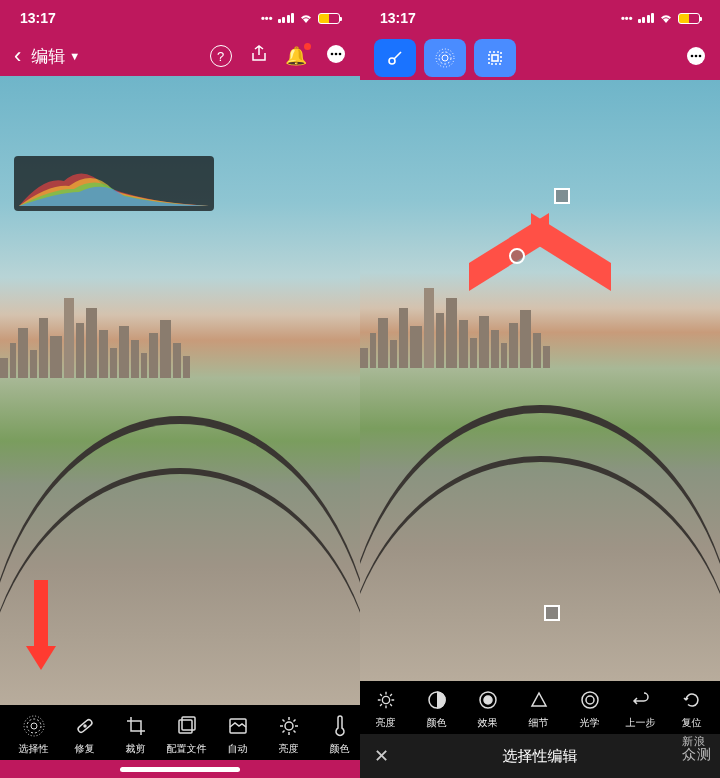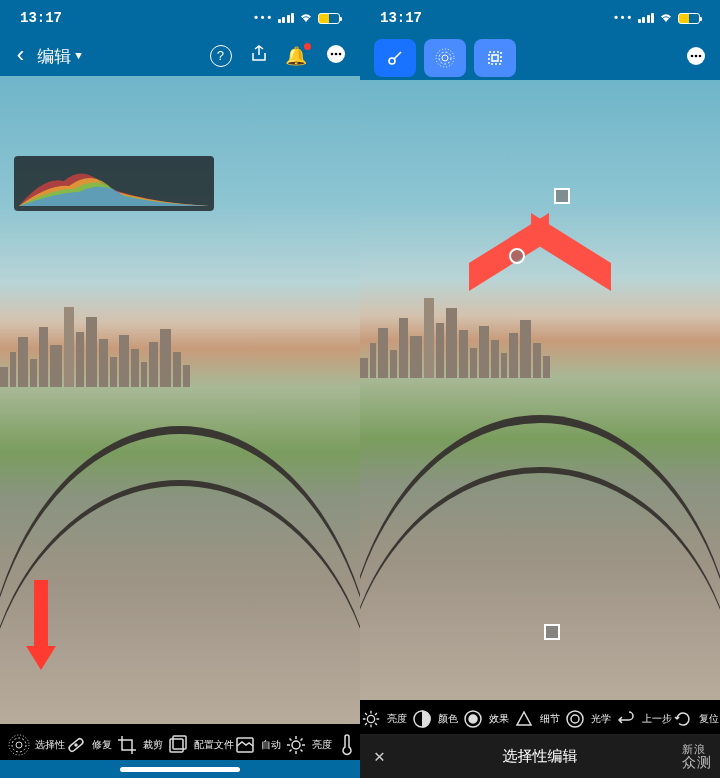--- a/index.html
+++ b/index.html
@@ -15,11 +15,10 @@
     .phone {
       width: 360px;
       height: 778px;
-      background: #0369a1;
+      background: #be185d;
       position: relative;
       display: flex;
       flex-direction: column;
-      font-family: Liberation Mono, monospace;
     }
     
     .status-bar {

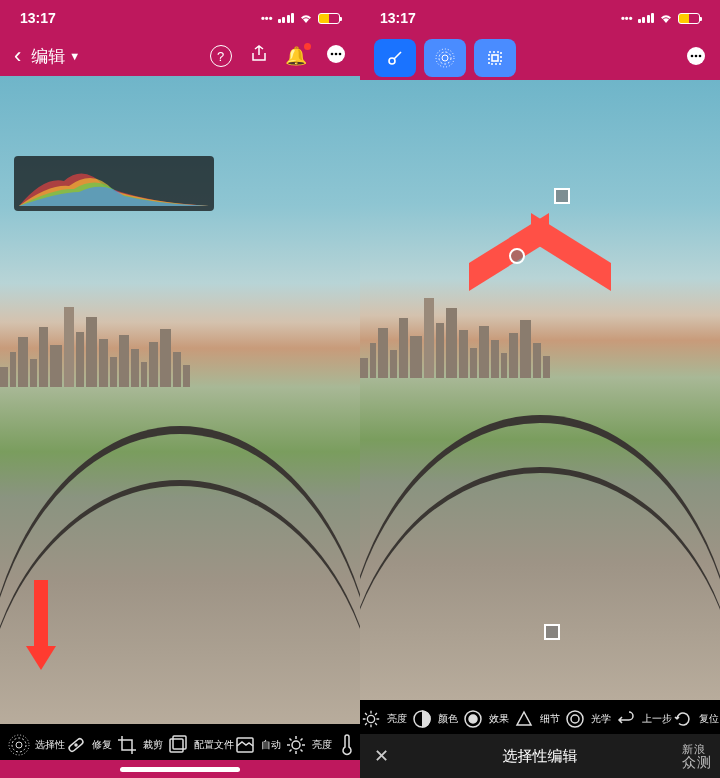--- a/index.html
+++ b/index.html
@@ -164,7 +164,7 @@
     }
     .tool-row { display: flex; }
     .tool {
-      flex: 0 0 51px; display: flex; flex-direction: row;
+      flex: 0 0 51px; display: flex; flex-direction: column;
       align-items: center; gap: 5px; cursor: pointer;
       color: #f0f0f0;
     }

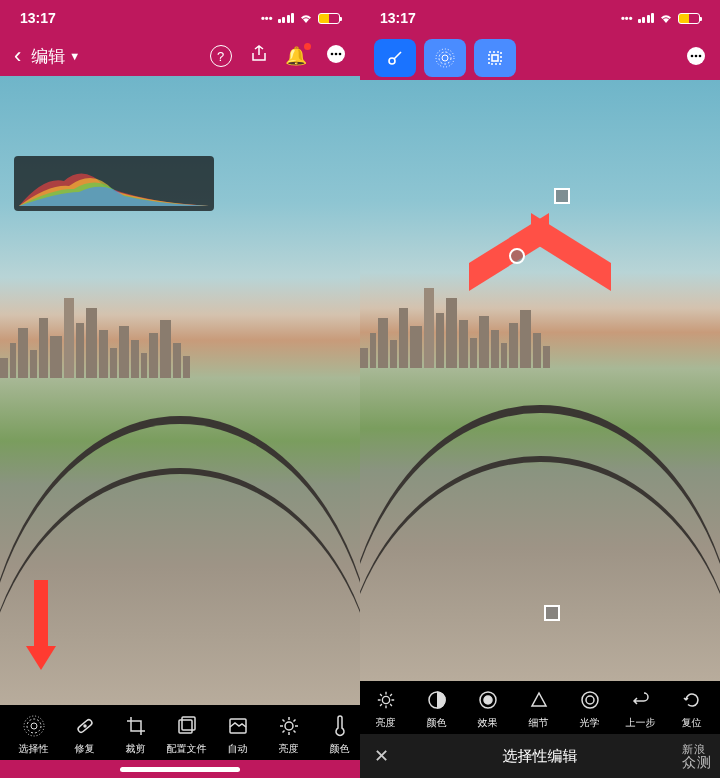--- a/index.html
+++ b/index.html
@@ -196,7 +196,7 @@
     }
     
     .watermark {
-      position: absolute; right: 8px; bottom: 8px;
+      position: absolute; right: 8px; bottom: 16px;
       color: rgba(255,255,255,0.7); font-size: 14px;
       line-height: 1.1; letter-spacing: 1px;
       text-align: left;

